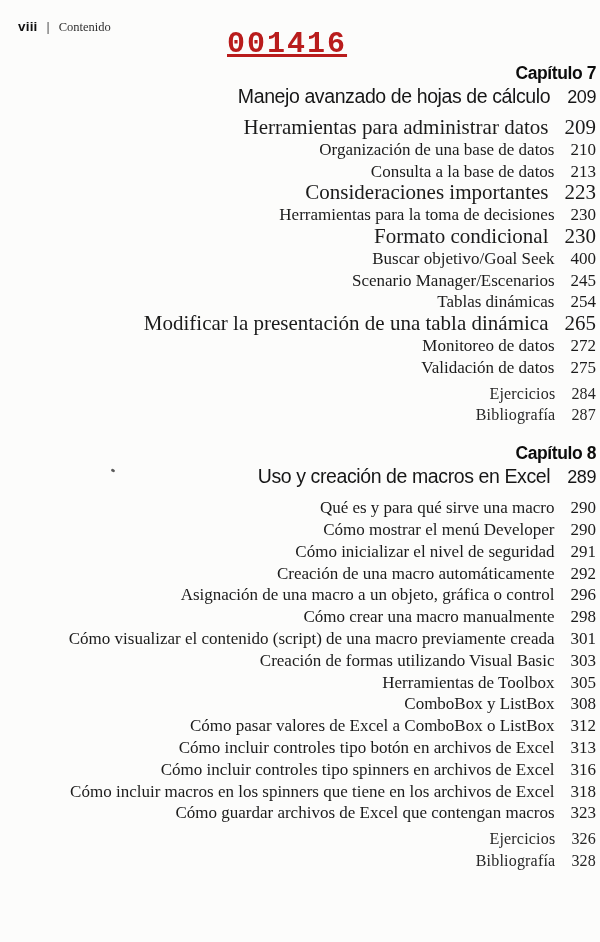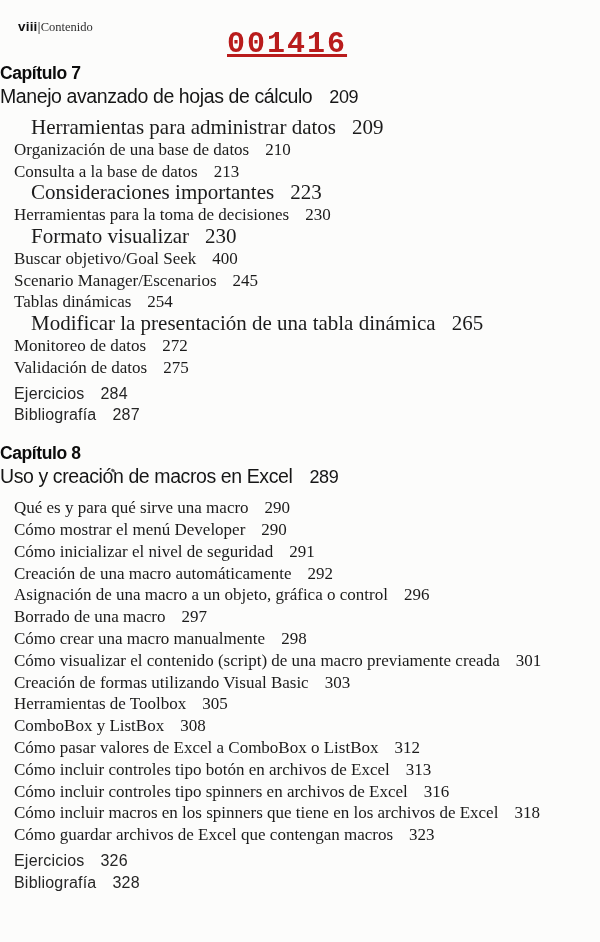--- a/index.html
+++ b/index.html
@@ -15,7 +15,7 @@
   
   .hdr {
     position:absolute; top:19px; left:18px;
-    display:flex; align-items:baseline; 
+    display:flex; align-items:baseline; gap:9px;
     font-family:"Liberation Sans", sans-serif;
     white-space:nowrap;
   }

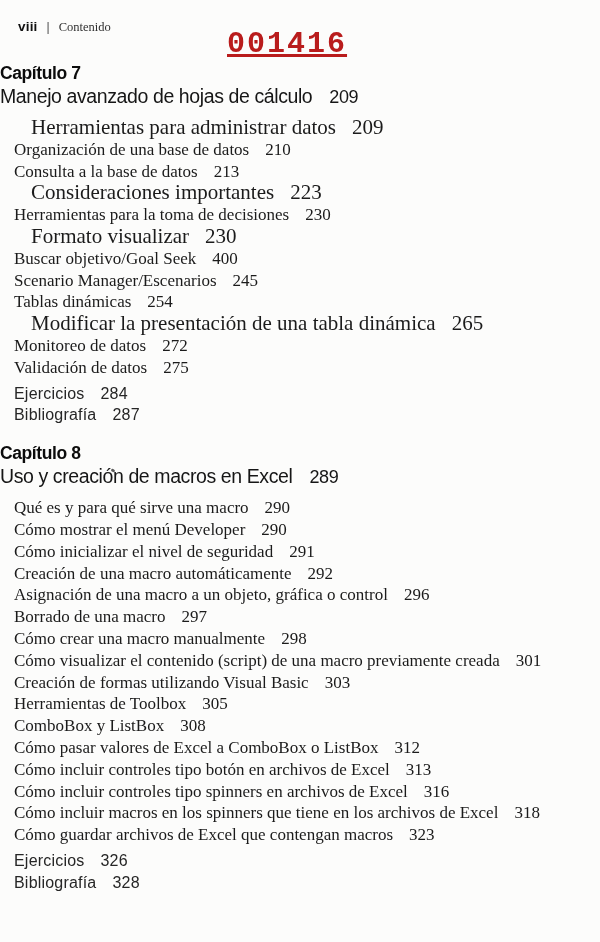--- a/index.html
+++ b/index.html
@@ -33,7 +33,7 @@
   }
 
   
-  .toc { position:absolute; top:63px; left:0; right:4px; }
+  .toc { position:absolute; top:63px; left:24px; right:4px;text-align:right; }
   .chapter + .chapter { margin-top:17px; }
 
   .ch-label {

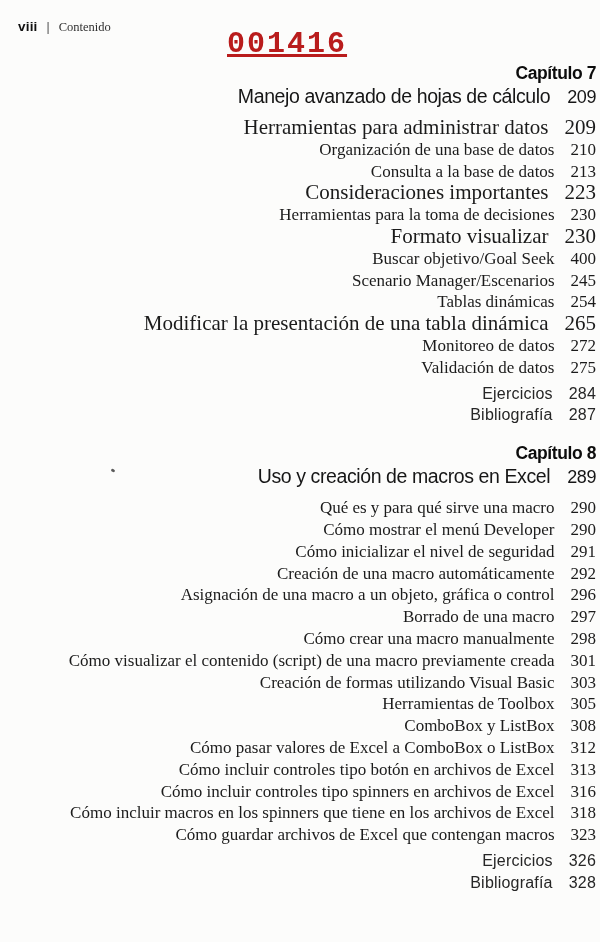--- a/index.html
+++ b/index.html
@@ -104,7 +104,7 @@
     <span class="t">Herramientas para la toma de decisiones</span><span class="pg">230</span>
   </div>
           <div class="entry lvl2">
-    <span class="t">Formato visualizar</span><span class="pg">230</span>
+    <span class="t">Formato condicional</span><span class="pg">230</span>
   </div>
           <div class="entry lvl1">
     <span class="t">Buscar objetivo/Goal Seek</span><span class="pg">400</span>

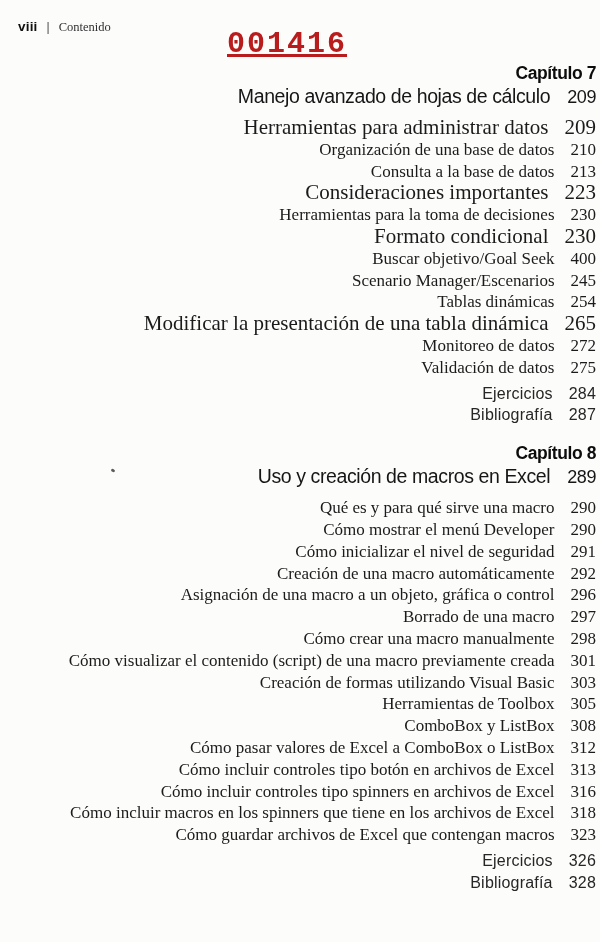--- a/index.html
+++ b/index.html
@@ -54,7 +54,7 @@
   .entry.lvl2 { padding-left:31px; font-size:21px; }
   .entry .pg { margin-left:16px; }
   .entry.sans {
-    font-family:Liberation Sans, sans-serif;
+    font-family:Liberation Serif, serif;
     font-size:16px; color:#262626; letter-spacing:0.2px;
   }
   .entries.footer { margin-top:4px; }

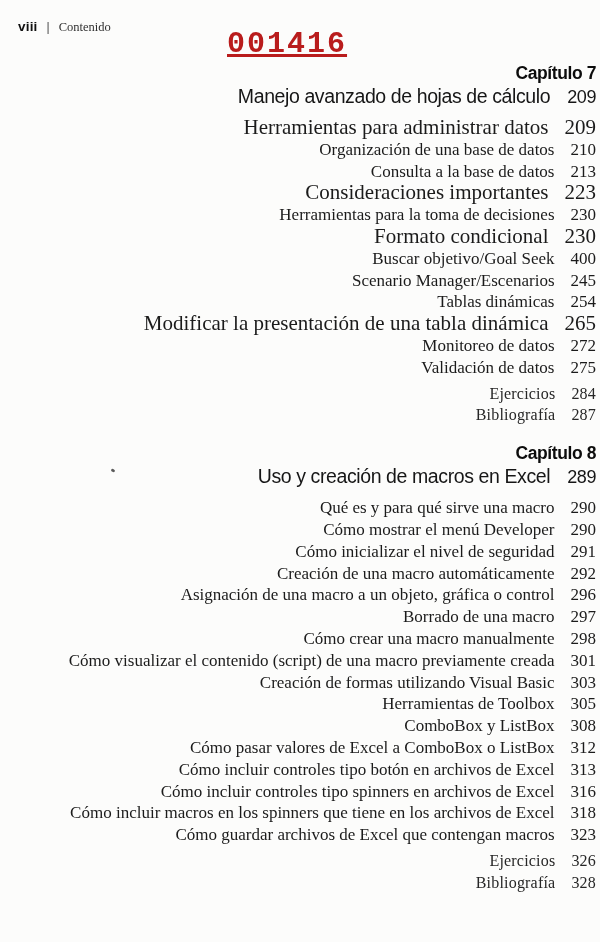--- a/index.html
+++ b/index.html
@@ -156,9 +156,6 @@
     <span class="t">Asignación de una macro a un objeto, gráfica o control</span><span class="pg">296</span>
   </div>
           <div class="entry lvl1">
-    <span class="t">Borrado de una macro</span><span class="pg">297</span>
-  </div>
-          <div class="entry lvl1">
     <span class="t">Cómo crear una macro manualmente</span><span class="pg">298</span>
   </div>
           <div class="entry lvl1">

